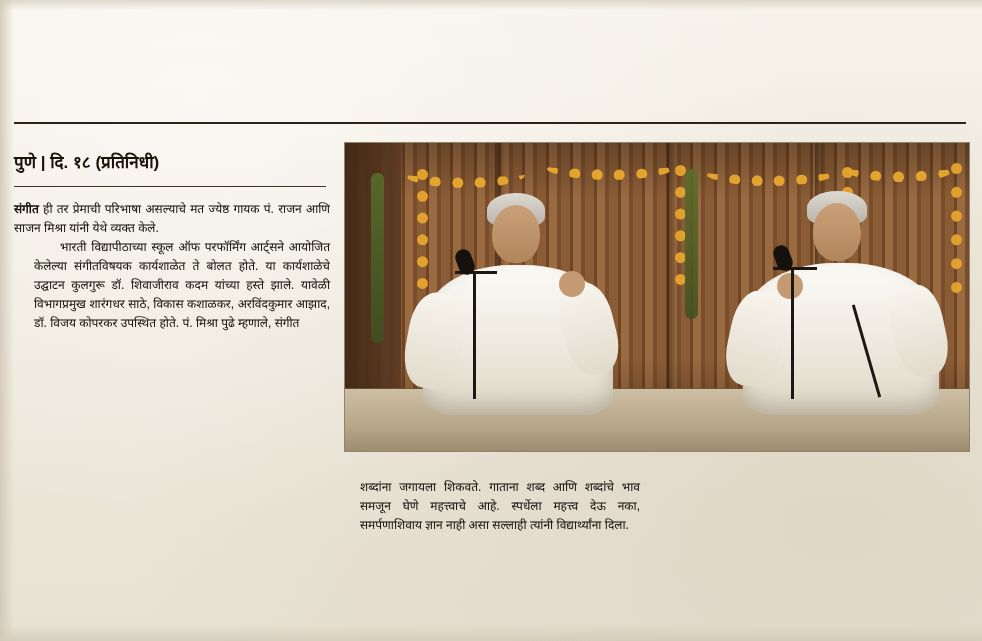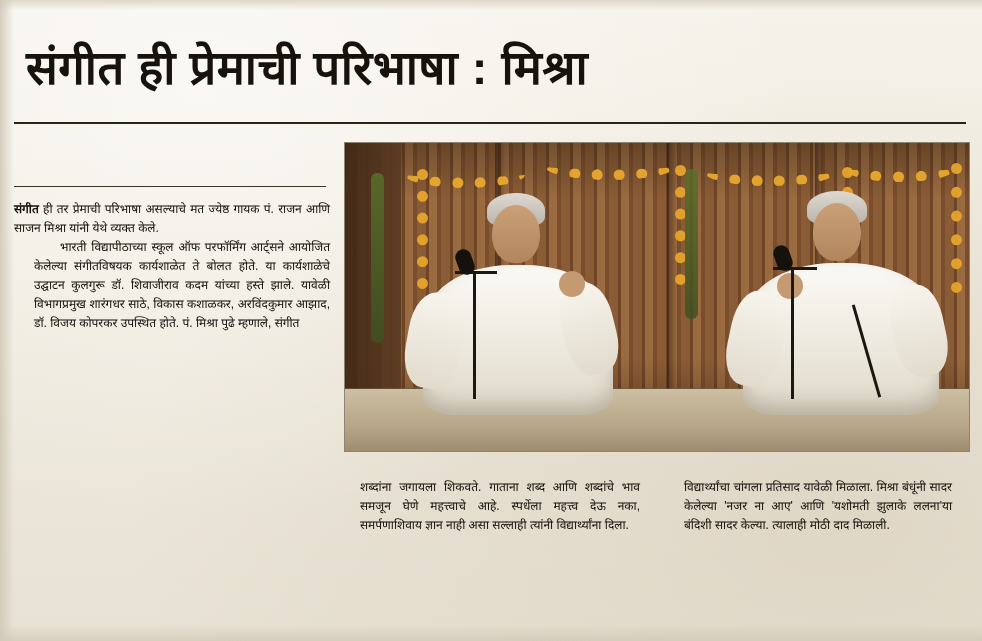--- a/index.html
+++ b/index.html
@@ -256,7 +256,6 @@
   <div id="edge-left"></div>
   <div id="edge-bottom"></div>
 
-  <div id="headline">संगीत ही प्रेमाची परिभाषा : मिश्रा</div>
   <div id="headline-rule"></div>
 
   <div id="dateline-rule"></div>

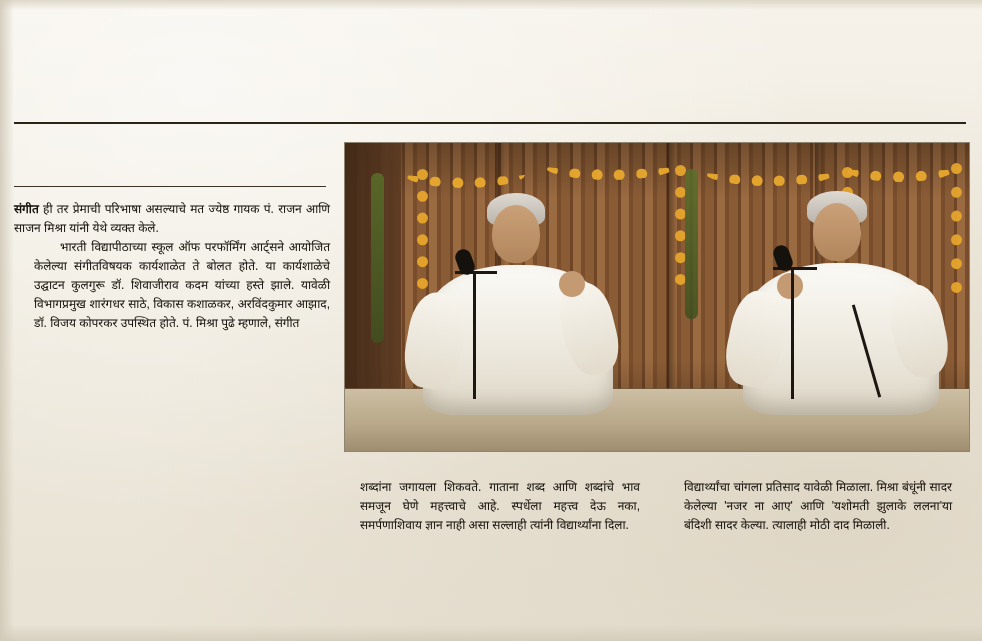--- a/index.html
+++ b/index.html
@@ -258,6 +258,7 @@
 
   <div id="headline-rule"></div>
 
+  <div id="dateline">पुणे | दि. १८ (प्रतिनिधी)</div>
   <div id="dateline-rule"></div>
 
   <div id="photo">

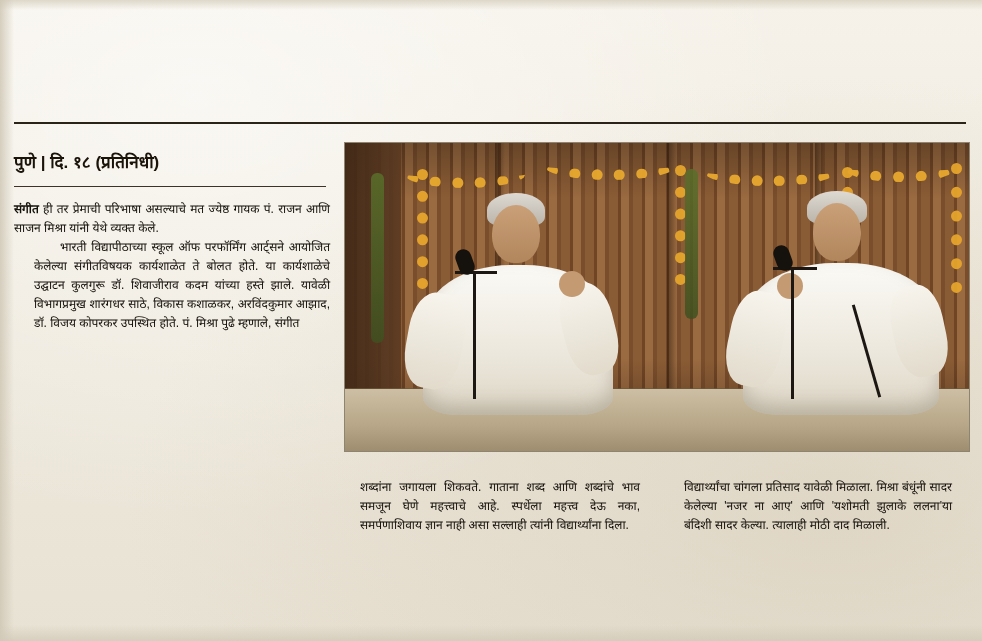--- a/index.html
+++ b/index.html
@@ -325,9 +325,6 @@
     <p>शब्दांना जगायला शिकवते. गाताना शब्द आणि शब्दांचे भाव समजून घेणे महत्त्वाचे आहे. स्पर्धेला महत्त्व देऊ नका, समर्पणाशिवाय ज्ञान नाही असा सल्लाही त्यांनी विद्यार्थ्यांना दिला.</p>
   </div>
 
-  <div id="col-3" class="col">
-    <p>विद्यार्थ्यांचा चांगला प्रतिसाद यावेळी मिळाला. मिश्रा बंधूंनी सादर केलेल्या 'नजर ना आए' आणि 'यशोमती झुलाके ललना'या बंदिशी सादर केल्या. त्यालाही मोठी दाद मिळाली.</p>
-  </div>
 </div>
 
 </body></html>

